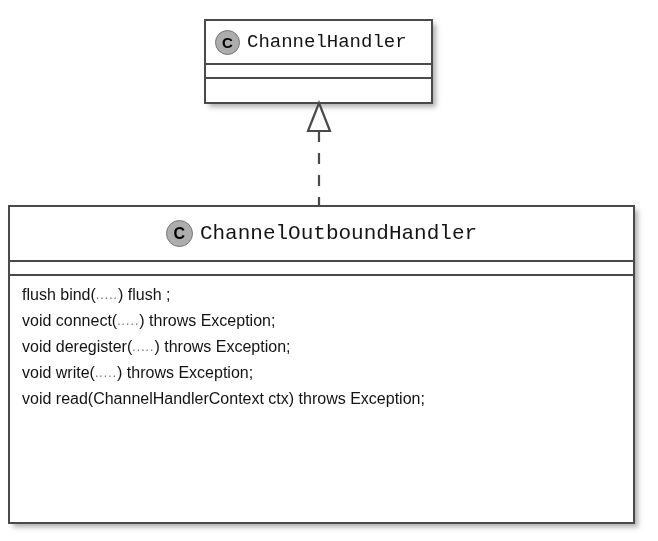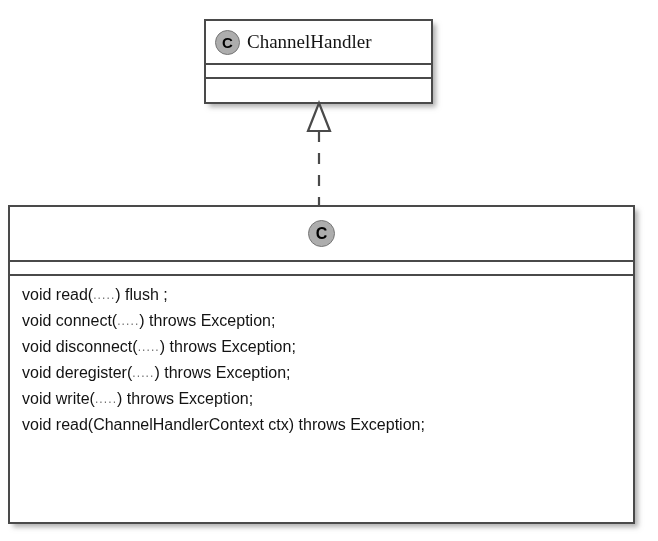--- a/index.html
+++ b/index.html
@@ -65,7 +65,7 @@
   }
 
   .class-name {
-    font-family: Liberation Serif, serif;
+    font-family: Liberation Mono, monospace;
     font-size: 19px;
     color: #141414;
     white-space: nowrap;

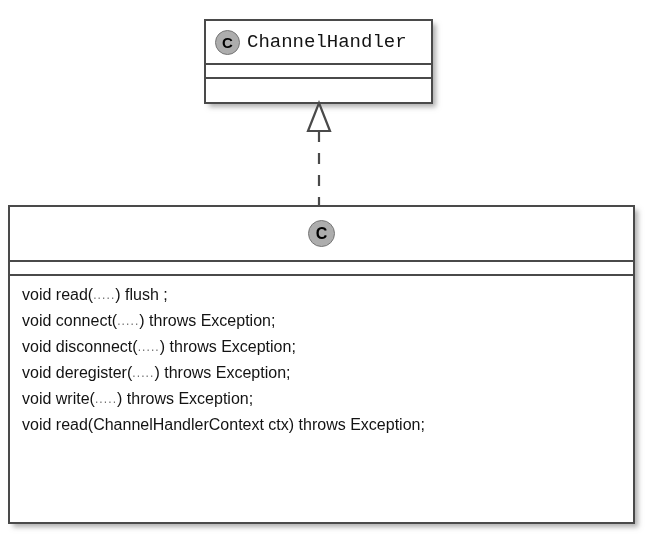--- a/index.html
+++ b/index.html
@@ -163,6 +163,7 @@
 
     <div class="uml-compartment class-title">
       <span class="class-icon">C</span>
+      <span class="class-name">ChannelOutboundHandler</span>
     </div>
 
     <div class="uml-compartment compartment-empty"></div>

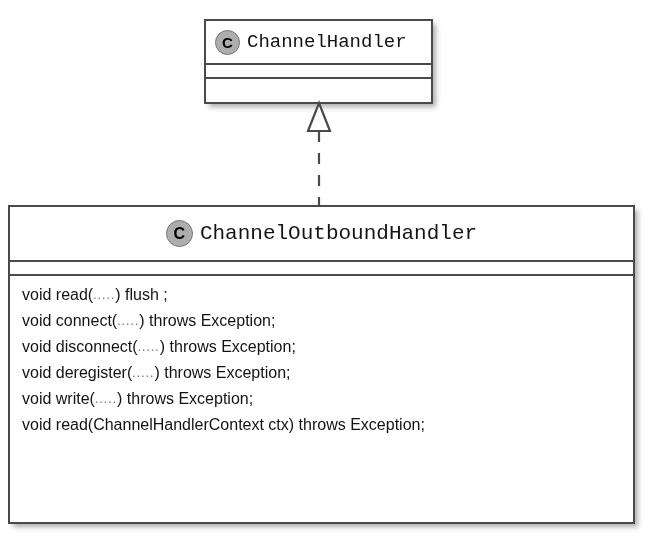--- a/index.html
+++ b/index.html
@@ -169,7 +169,7 @@
     <div class="uml-compartment compartment-empty"></div>
 
     <div class="uml-compartment methods" id="methods-list">
-        <div class="method-row"><span>void read(</span><span class="ellipsis-args">.....</span><span>) flush ;</span></div>
+        <div class="method-row"><span>flush bind(</span><span class="ellipsis-args">.....</span><span>) flush ;</span></div>
         <div class="method-row"><span>void connect(</span><span class="ellipsis-args">.....</span><span>) throws Exception;</span></div>
         <div class="method-row"><span>void disconnect(</span><span class="ellipsis-args">.....</span><span>) throws Exception;</span></div>
         <div class="method-row"><span>void deregister(</span><span class="ellipsis-args">.....</span><span>) throws Exception;</span></div>

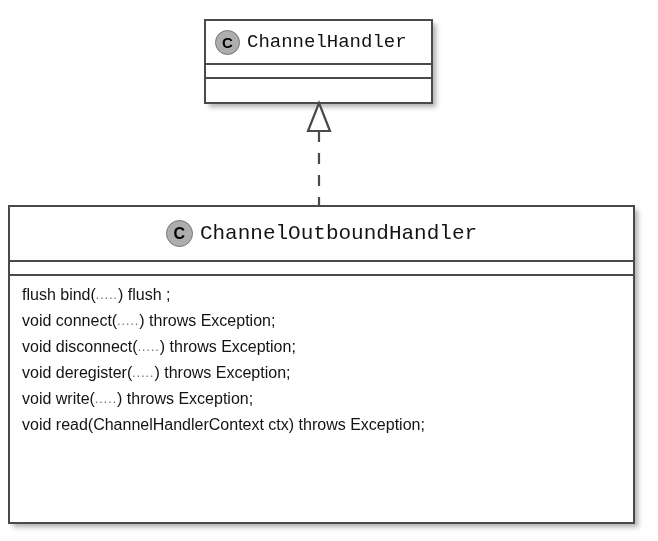--- a/index.html
+++ b/index.html
@@ -171,7 +171,6 @@
     <div class="uml-compartment methods" id="methods-list">
         <div class="method-row"><span>flush bind(</span><span class="ellipsis-args">.....</span><span>) flush ;</span></div>
         <div class="method-row"><span>void connect(</span><span class="ellipsis-args">.....</span><span>) throws Exception;</span></div>
-        <div class="method-row"><span>void disconnect(</span><span class="ellipsis-args">.....</span><span>) throws Exception;</span></div>
         <div class="method-row"><span>void deregister(</span><span class="ellipsis-args">.....</span><span>) throws Exception;</span></div>
         <div class="method-row"><span>void write(</span><span class="ellipsis-args">.....</span><span>) throws Exception;</span></div>
         <div class="method-row"><span>void read(ChannelHandlerContext ctx</span><span>) throws Exception;</span></div>

